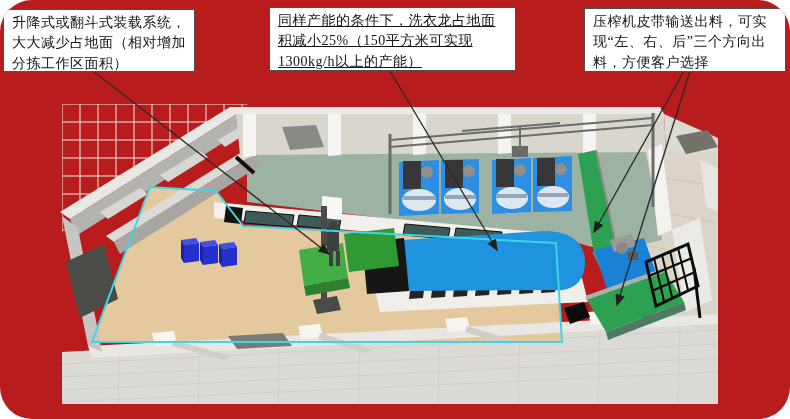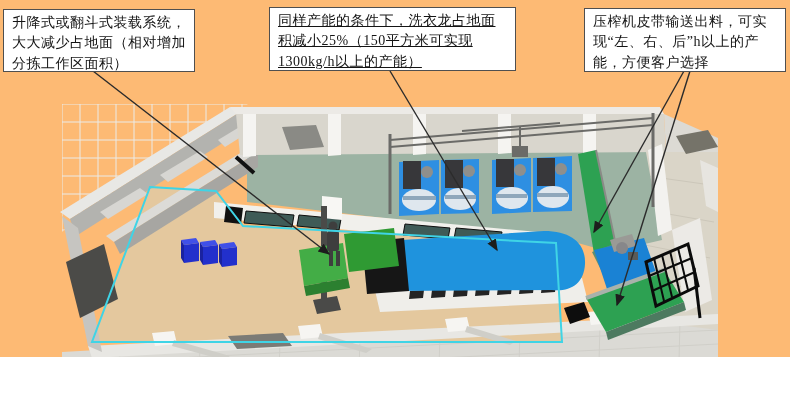--- a/index.html
+++ b/index.html
@@ -3,8 +3,8 @@
 <meta charset="utf-8">
 <style>
   html,body{margin:0;padding:0;background:#fff;}
-  .stage{position:relative;width:790px;height:357px;background:#fdba74;overflow:hidden;
-         font-family:"Liberation Serif", serif;}
+  .stage{position:relative;width:790px;height:419px;background:#b91c1c;overflow:hidden;
+         font-family:"Liberation Serif", serif;border-radius:32px;}
   svg.scene{position:absolute;left:0;top:0;}
   .callout{position:absolute;box-sizing:border-box;background:#ffffff;border:1.5px solid #4f4f4f;
            padding:3px 8px 4px 8px;font-size:14px;line-height:1.45;color:#141414;

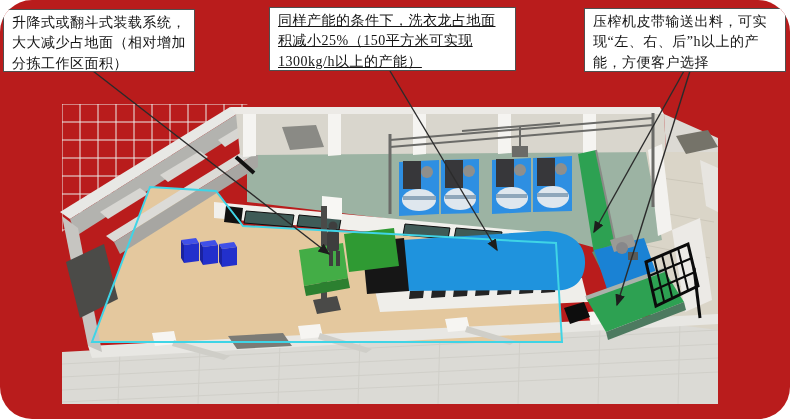--- a/index.html
+++ b/index.html
@@ -242,7 +242,7 @@
 </div>
 
 <div class="callout" style="left:584px;top:8px;width:202px;height:64px;">
-  <span>压榨机皮带输送出料，可实现“左、右、后”h以上的产能，方便客户选择</span>
+  <span>压榨机皮带输送出料，可实现“左、右、后”三个方向出料，方便客户选择</span>
 </div>
 
 </div>

